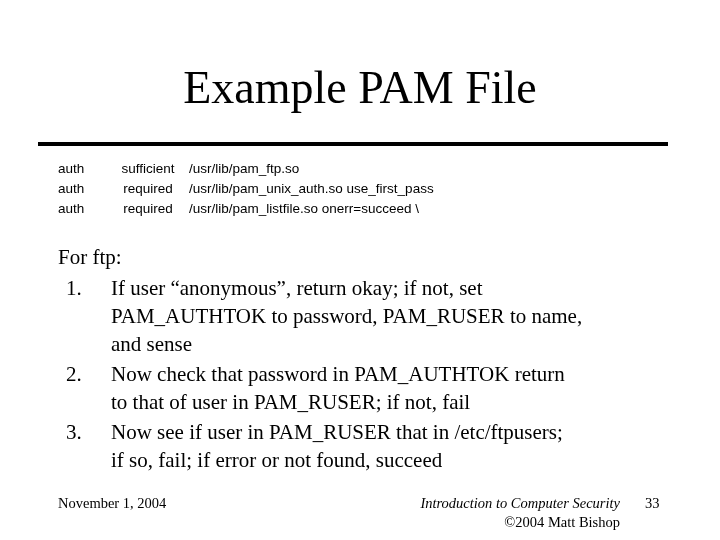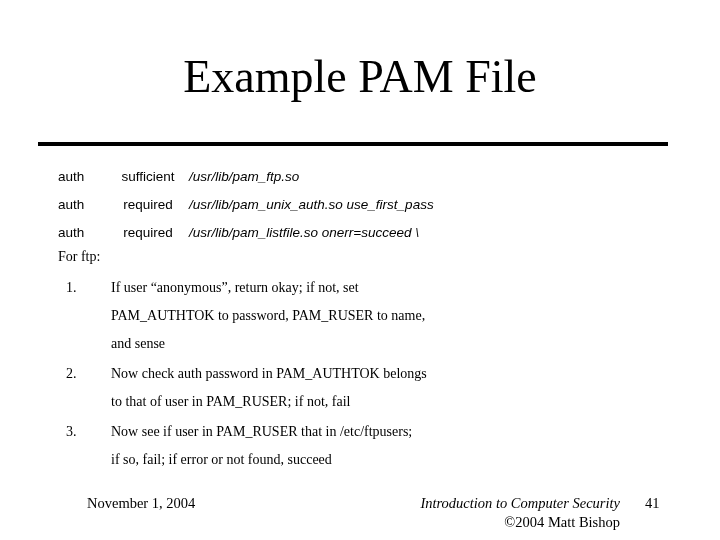--- a/index.html
+++ b/index.html
@@ -14,7 +14,7 @@
   }
   .title {
     position: absolute;
-    top: 52px;
+    top: 63px;
     left: 0;
     width: 720px;
     margin: 0;

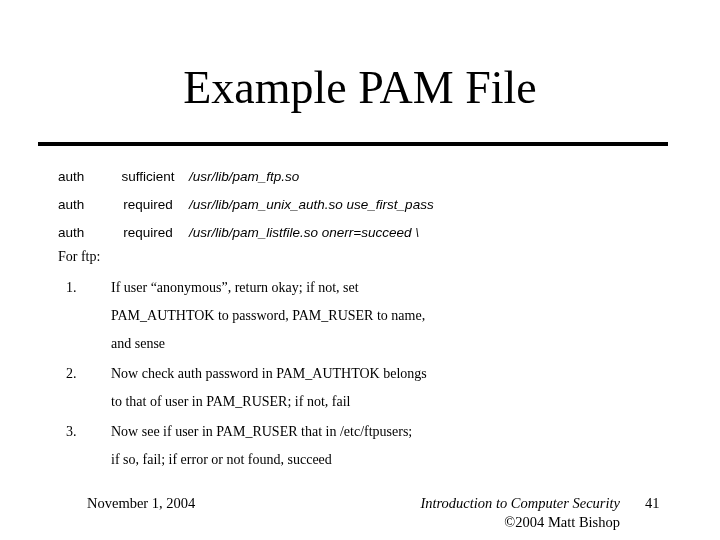--- a/index.html
+++ b/index.html
@@ -40,7 +40,7 @@
     line-height: 20px;
     white-space: nowrap;
   }
-  .code-line { display: flex; margin-top: 8px; }
+  .code-line { display: flex; }
   .code-col-module { width: 49px; flex: none; }
   .code-col-flag   { width: 82px; flex: none; text-align: center; }
   .code-col-args   { white-space: pre; font-style: italic; }

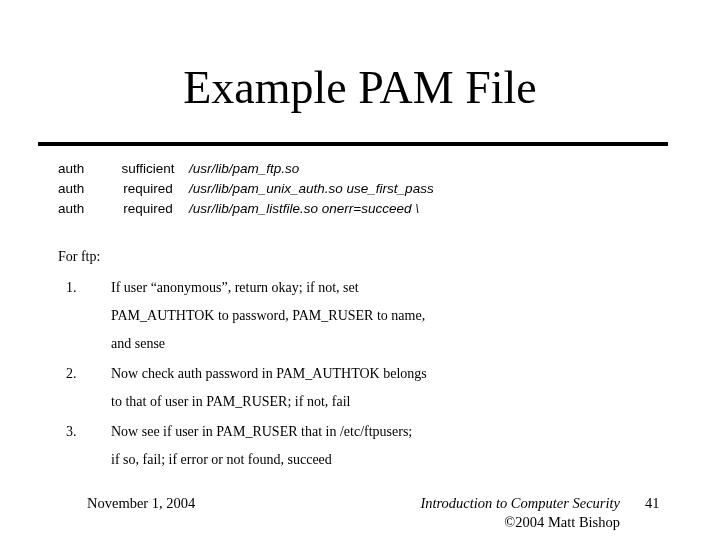--- a/index.html
+++ b/index.html
@@ -43,7 +43,7 @@
   .code-line { display: flex; }
   .code-col-module { width: 49px; flex: none; }
   .code-col-flag   { width: 82px; flex: none; text-align: center; }
-  .code-col-args   { white-space: pre; font-style: italic; }
+  .code-col-args   { white-space: pre; }
   .code-cont { padding-left: 77px; }
   .body-text {
     position: absolute;

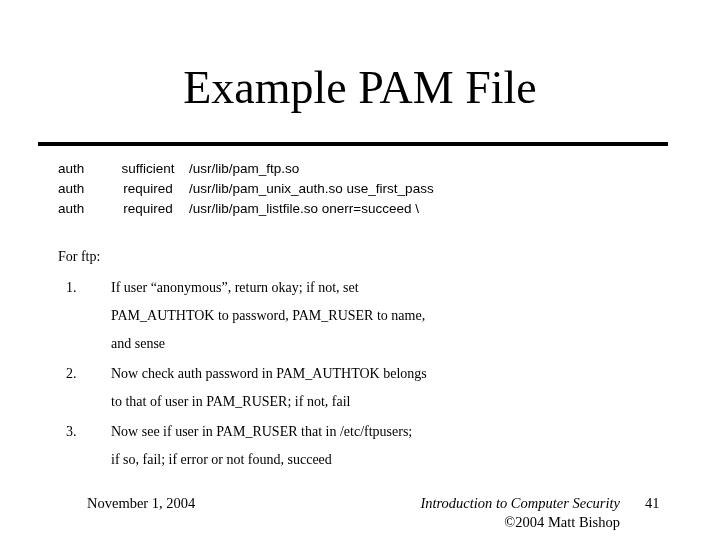--- a/index.html
+++ b/index.html
@@ -49,7 +49,7 @@
     position: absolute;
     left: 58px;
     top: 243px;
-    font-size: 14px;
+    font-size: 21px;
     line-height: 28px;
   }
   .intro { margin-bottom: 3px; }

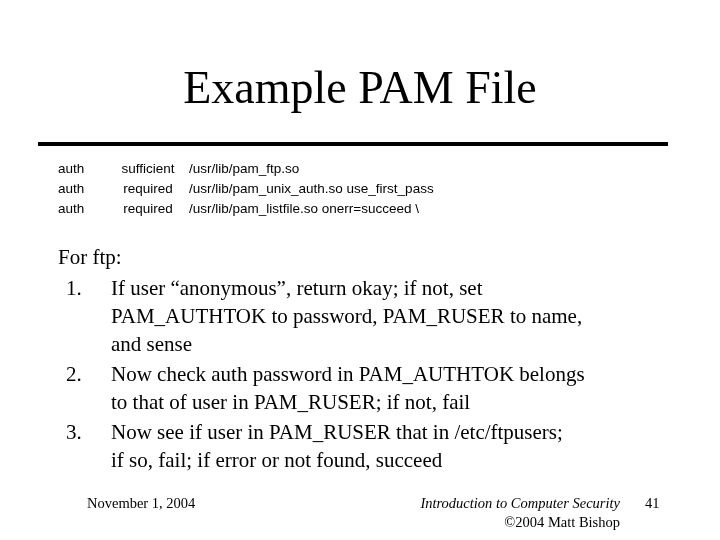--- a/index.html
+++ b/index.html
@@ -119,7 +119,7 @@
     <div class="list-item">
       <span class="item-number">2.</span>
       <div class="item-lines">
-        <div>Now check auth password in PAM_AUTHTOK belongs</div>
+        <div>Now check that password in PAM_AUTHTOK return</div>
         <div>to that of user in PAM_RUSER; if not, fail</div>
       </div>
     </div>

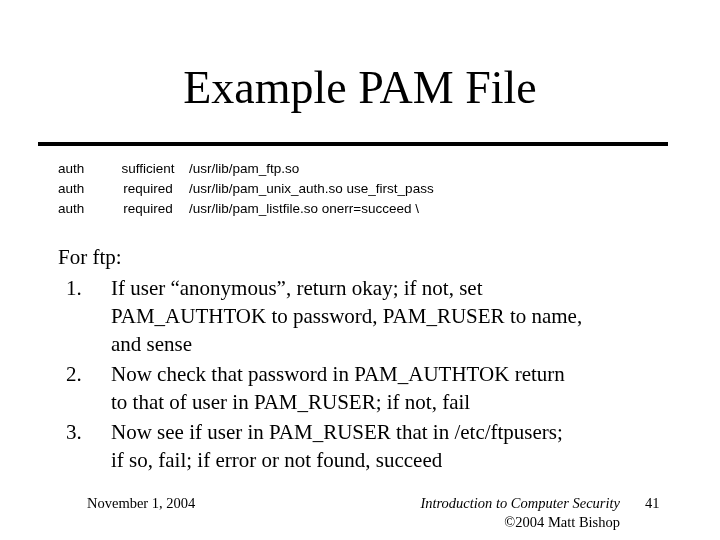--- a/index.html
+++ b/index.html
@@ -72,7 +72,7 @@
     font-size: 14.5px;
     line-height: 19px;
   }
-  .footer-date { position: absolute; left: 58px; top: 2px; white-space: nowrap; margin-left: 29px; }
+  .footer-date { position: absolute; left: 58px; top: 2px; white-space: nowrap; }
   .footer-center { position: absolute; left: 0; top: 2px; width: 612px; text-align: right; padding-left: 8px; }
   .footer-course { font-style: italic; }
   .footer-page { position: absolute; left: 645px; top: 2px; }

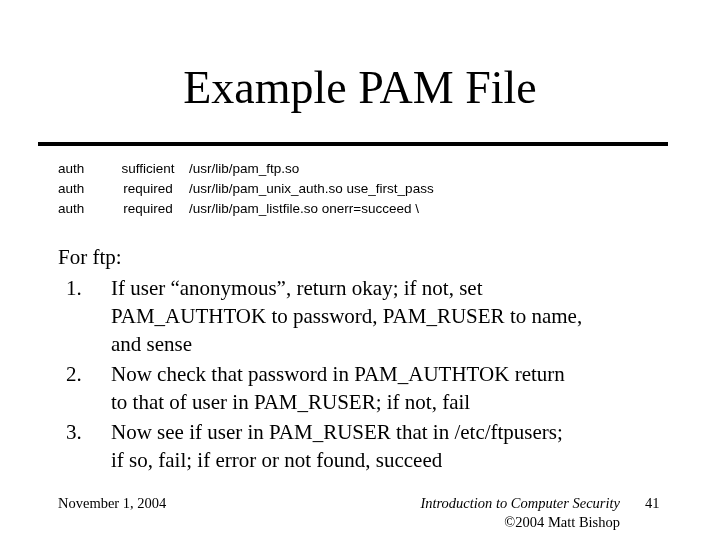--- a/index.html
+++ b/index.html
@@ -139,7 +139,7 @@
       <div class="footer-course">Introduction to Computer Security</div>
       <div class="footer-copyright">©2004 Matt Bishop</div>
     </div>
-    <span class="footer-page">41</span>
+    <span class="footer-page">33</span>
   </div>
 
 </div>

